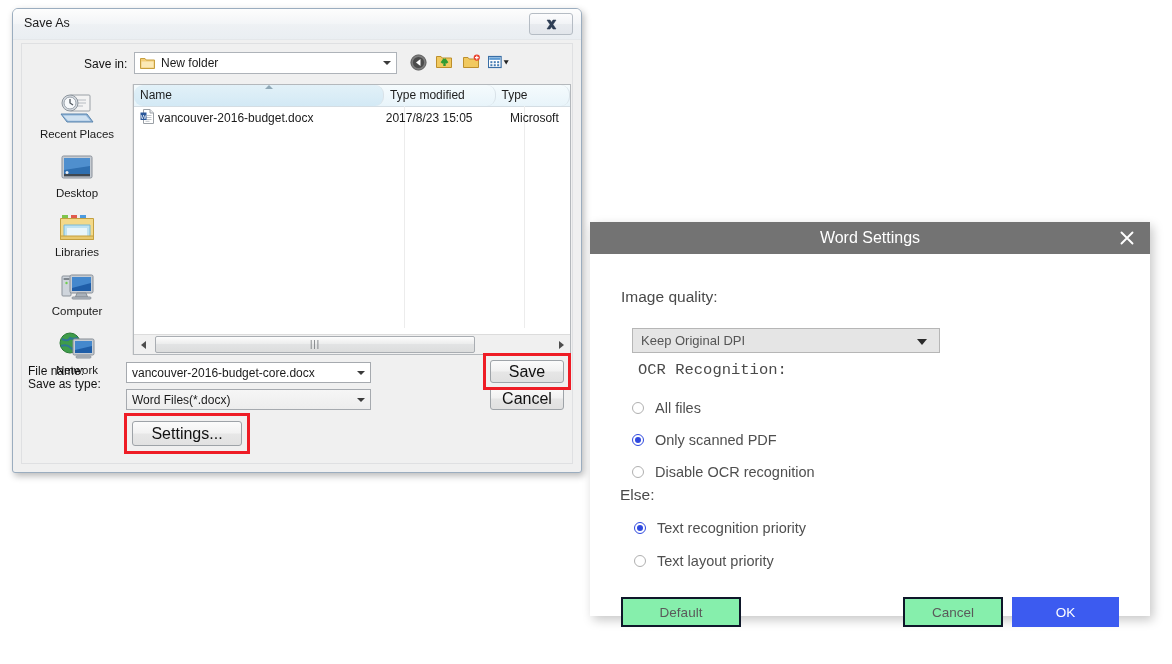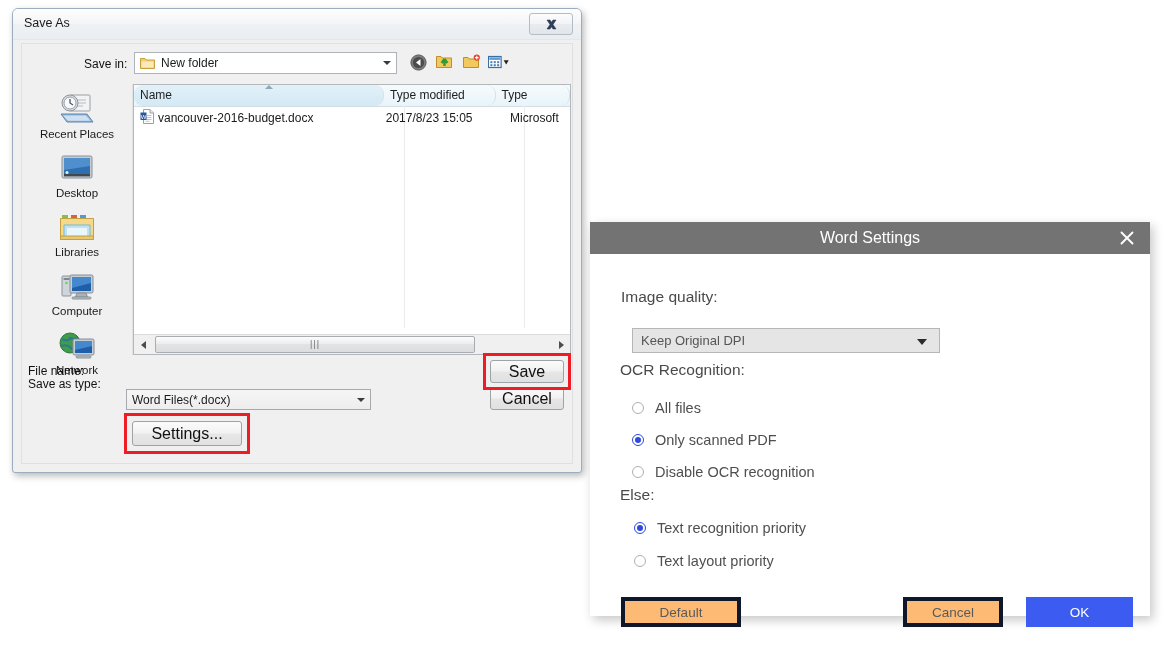--- a/index.html
+++ b/index.html
@@ -548,6 +548,12 @@
     </div>
 
     <div class="fname-label">File name:</div>
+    <div class="fname-combo">
+      <span class="combo-text">vancouver-2016-budget-core.docx</span>
+      <span class="combo-arrow-box">
+          <i class="tri-down"></i>
+        </span>
+    </div>
 
     <div class="stype-label">Save as type:</div>
     <div class="stype-combo">

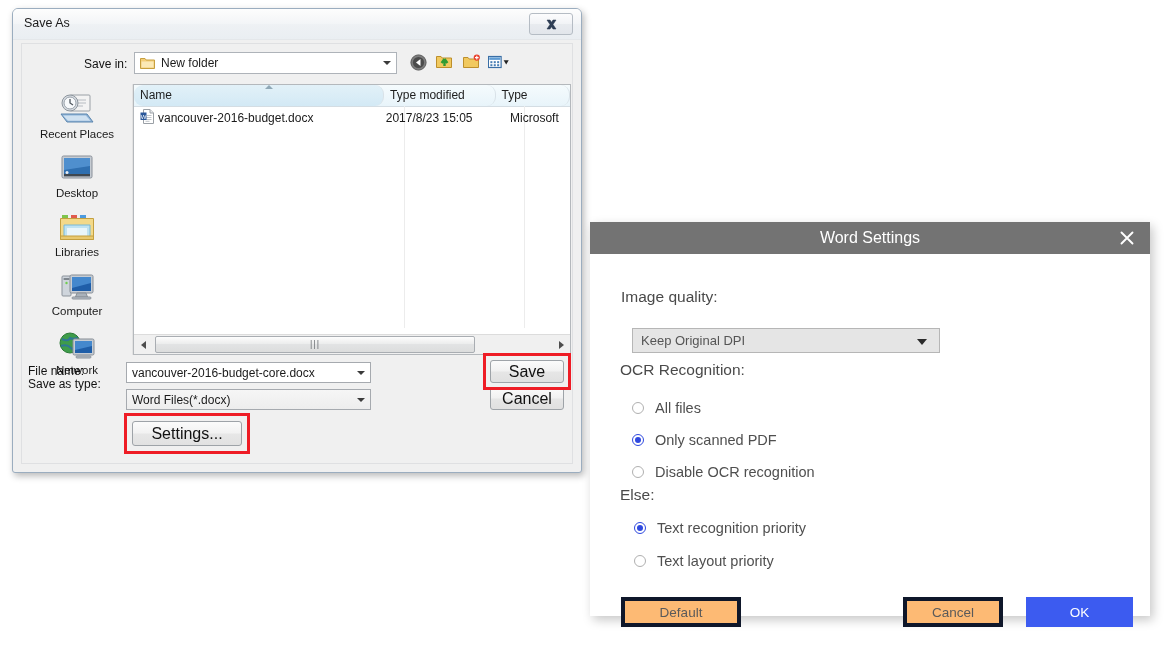--- a/index.html
+++ b/index.html
@@ -272,7 +272,7 @@
     color: #4a4a4a;
   }
   .lbl-image-quality { left: 31px; top: 34px; }
-  .lbl-ocr { left: 30px; top: 107px; }
+  .lbl-ocr { left: 48px; top: 107px; font-family: Liberation Mono, monospace; }
   .lbl-else { left: 30px; top: 232px; }
 
   .ws-select {

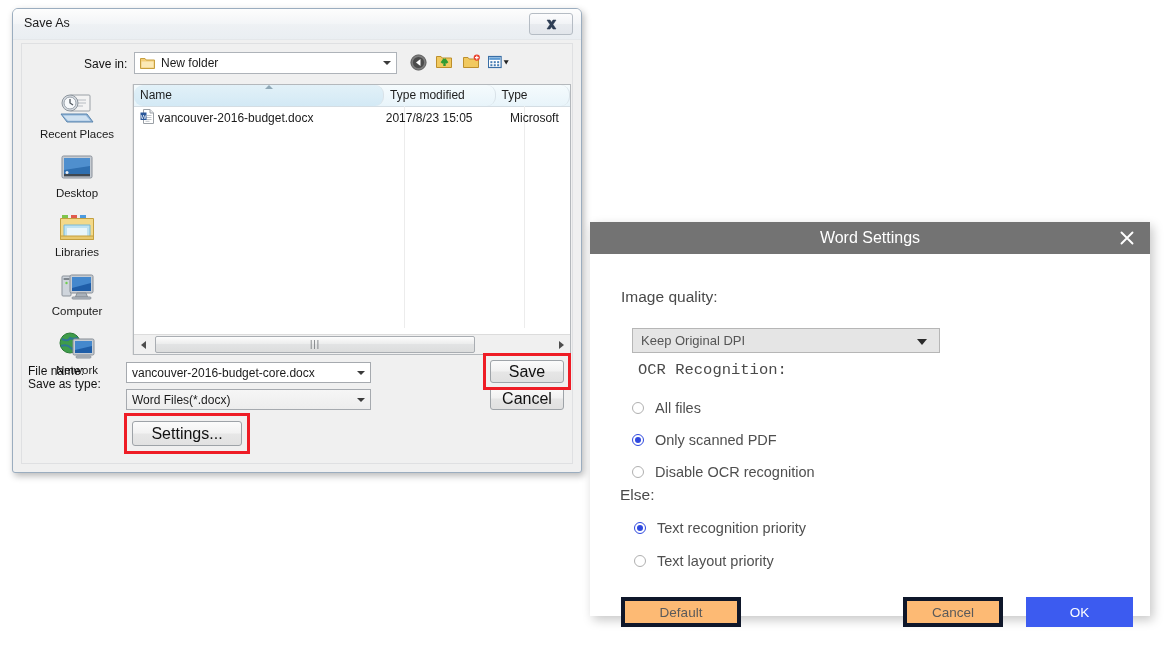--- a/index.html
+++ b/index.html
@@ -328,8 +328,8 @@
   .ws-btn {
     position:absolute;
     height: 30px;
-    border: 4px solid #0f172a;
-    background: #fdba74;
+    border: 2px solid #0f172a;
+    background: #86efac;
     font-size: 13.5px;
     color: #5a5a5a;
     display:flex; align-items:center; justify-content:center;

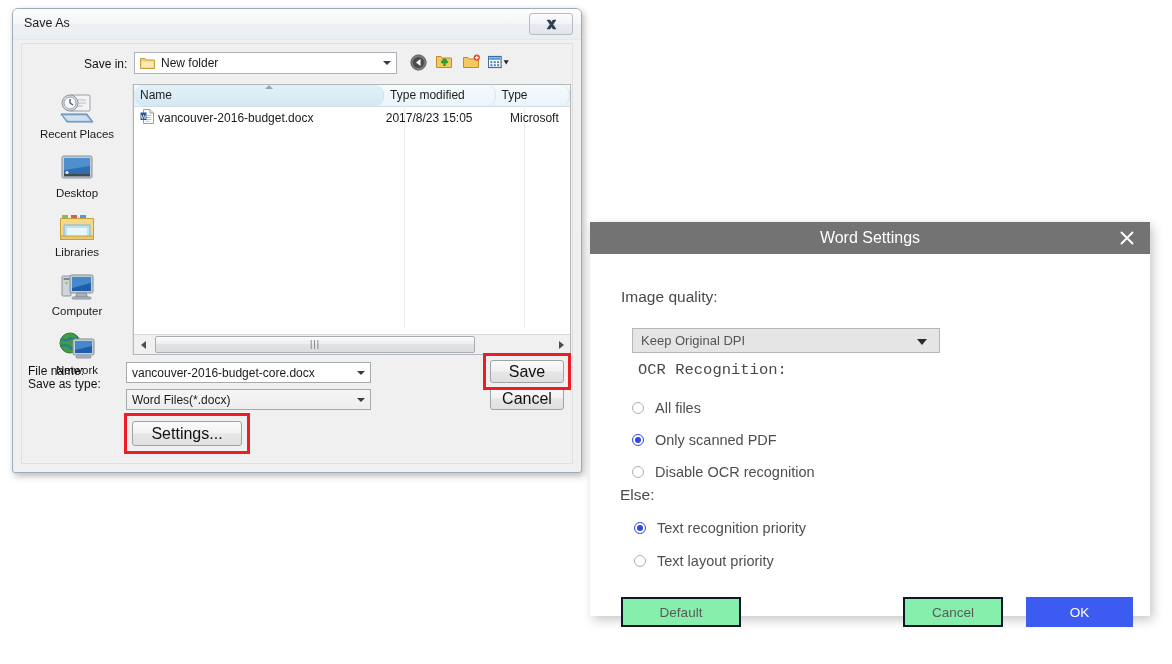--- a/index.html
+++ b/index.html
@@ -339,7 +339,7 @@
   .btn-default { left: 31px; top: 343px; width: 120px; }
   .btn-ws-cancel { left: 313px; top: 343px; width: 100px; }
   .btn-ok {
-    left: 436px; top: 343px; width: 107px;
+    left: 422px; top: 343px; width: 107px;
     background: #3c5bf0;
     border: 1px solid #3c5bf0;
     color: #ffffff;

